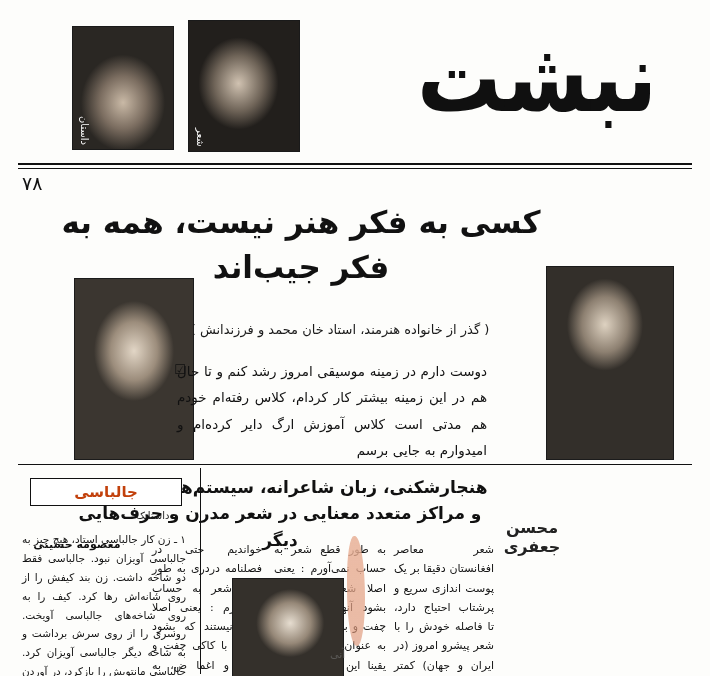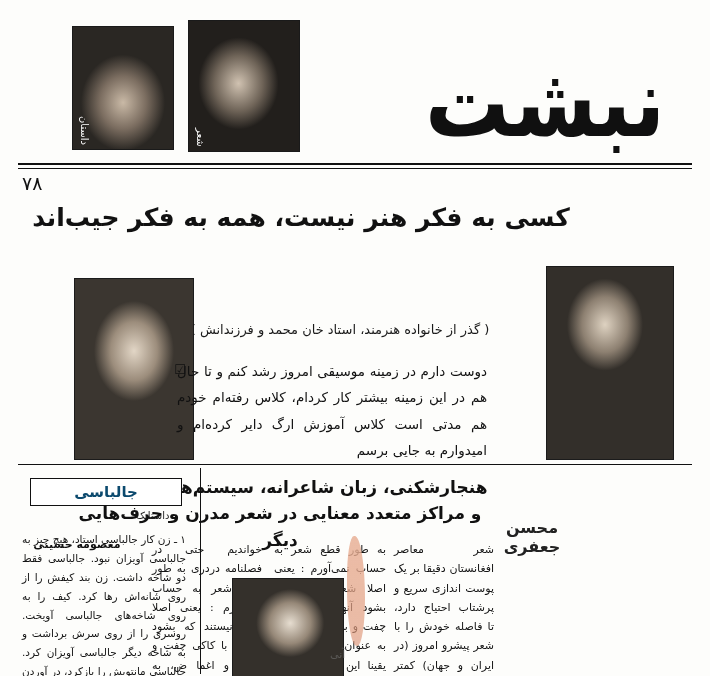--- a/index.html
+++ b/index.html
@@ -28,12 +28,12 @@
   }
   .logo-wrap {
     position: absolute;
-    right: 0;
+    right: 8px;
     top: 10px;
     width: 330px;
     height: 135px;
     display: flex;
-    align-items: flex-end;
+    align-items: center;
     justify-content: center;
   }
   .logo-text {

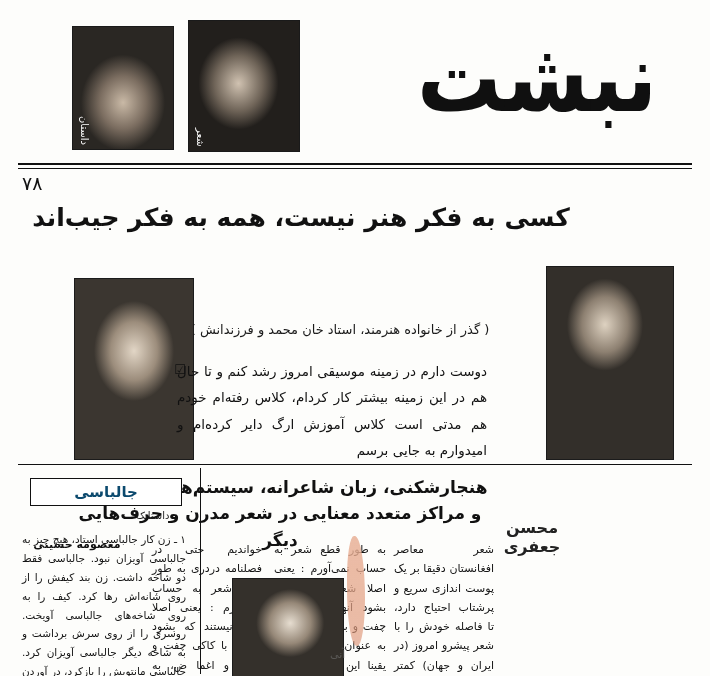--- a/index.html
+++ b/index.html
@@ -127,7 +127,7 @@
     top: 200px;
     width: 602px;
     text-align: center;
-    font-size: 25px;
+    font-size: 31px;
     font-weight: bold;
     color: #111;
     line-height: 1.45;

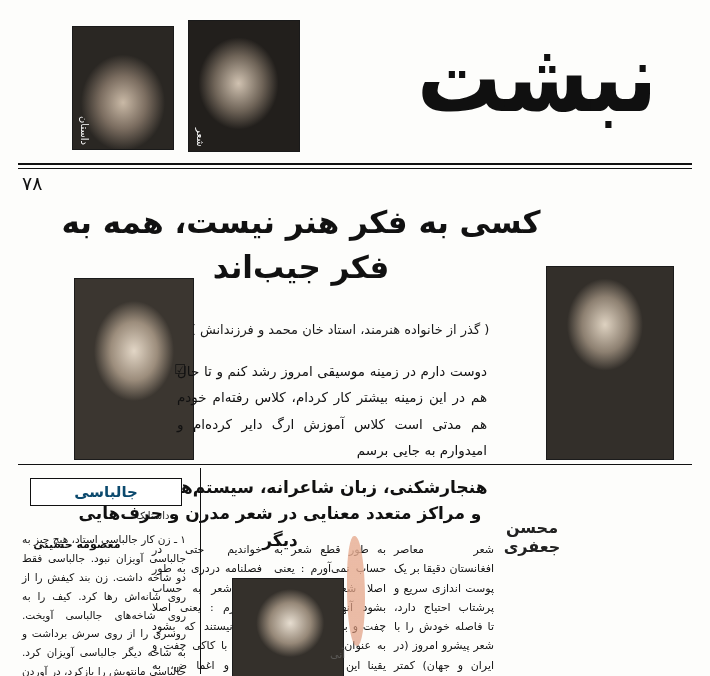--- a/index.html
+++ b/index.html
@@ -275,7 +275,7 @@
     justify-content: center;
     font-size: 15px;
     font-weight: bold;
-    color: #0c4a6e;
+    color: #c2410c;
     background: #fff;
   }
   .side-kicker {

